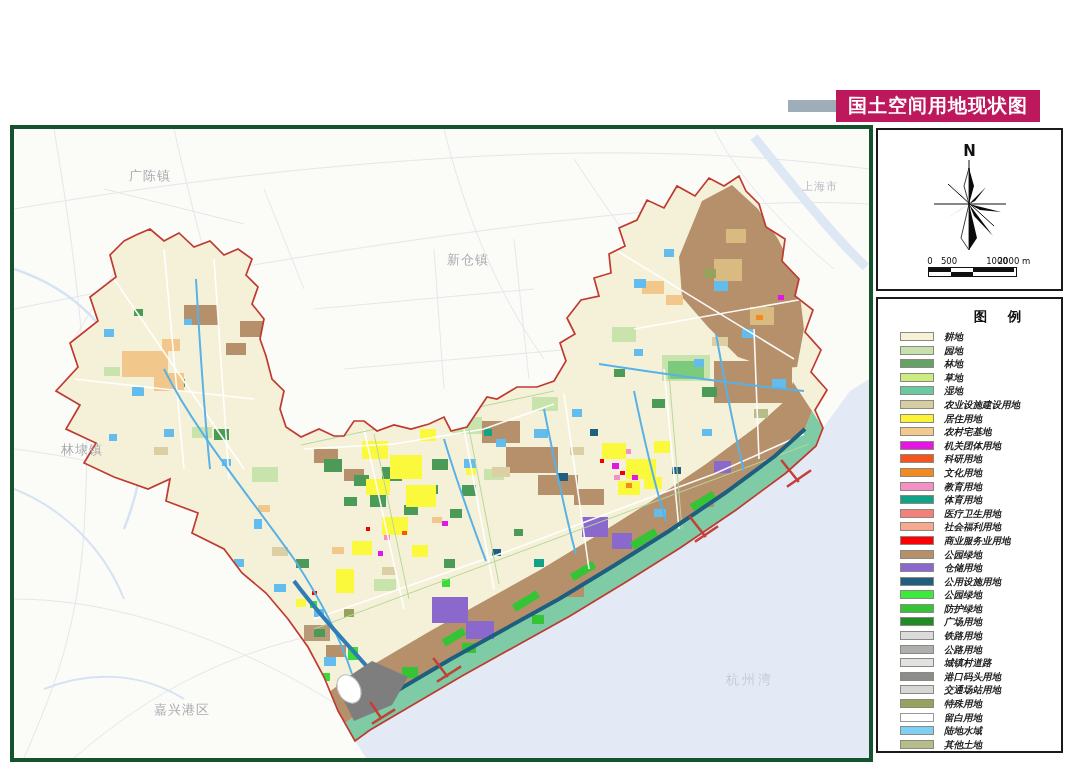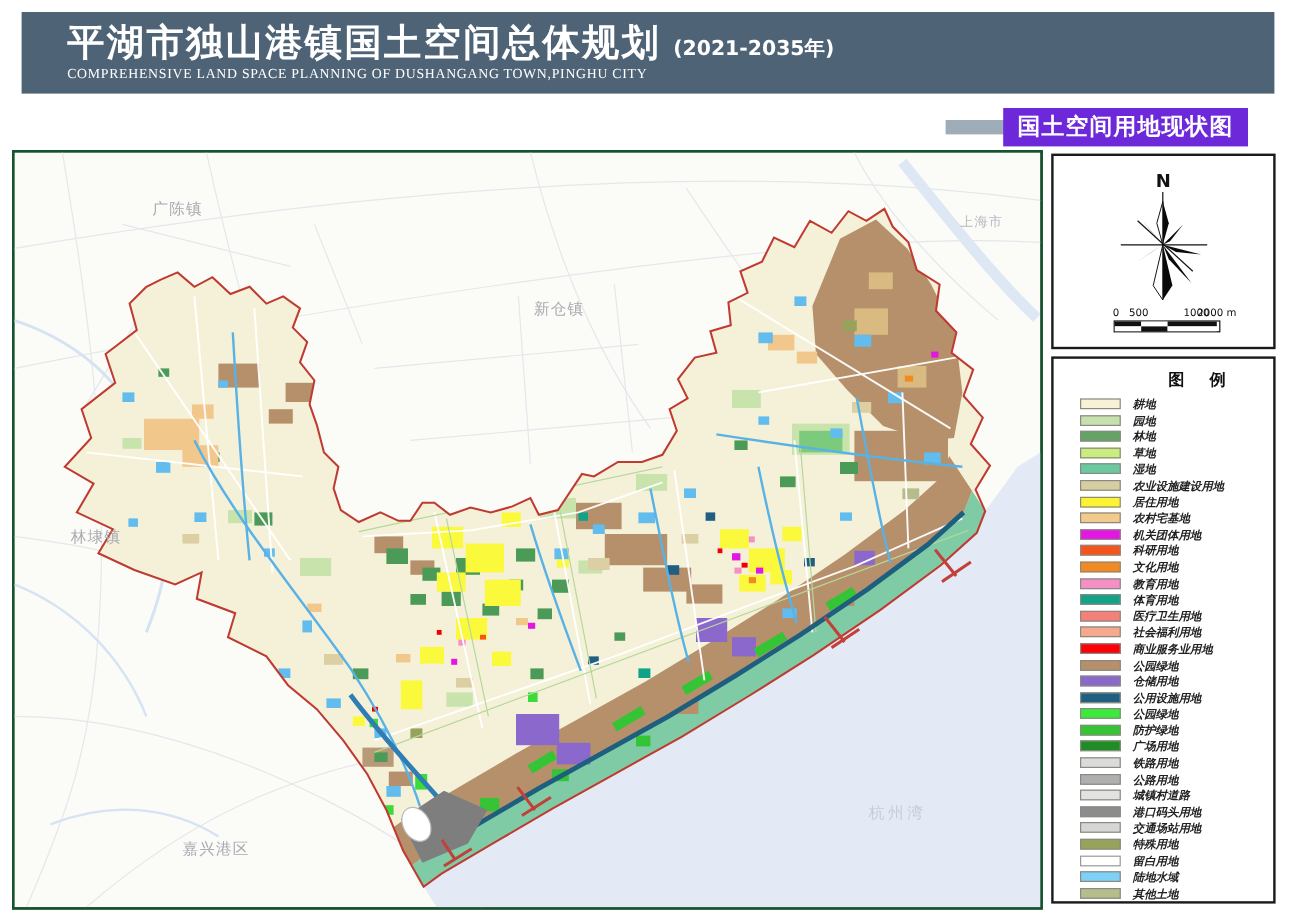--- a/index.html
+++ b/index.html
@@ -47,13 +47,6 @@
 
 <div id="page">
 
-  <div id="banner" style="background:#4f6377;">
-    <div id="title-row">
-      <span id="title-cn">平湖市独山港镇国土空间总体规划</span>
-      <span id="title-yr">(2021-2035年)</span>
-    </div>
-    <div id="subtitle">COMPREHENSIVE LAND SPACE PLANNING OF DUSHANGANG TOWN,PINGHU CITY</div>
-  </div>
 
   <div id="badge-bar"></div>
   <div id="badge" style="background:#6d28d9;">国土空间用地现状图</div>

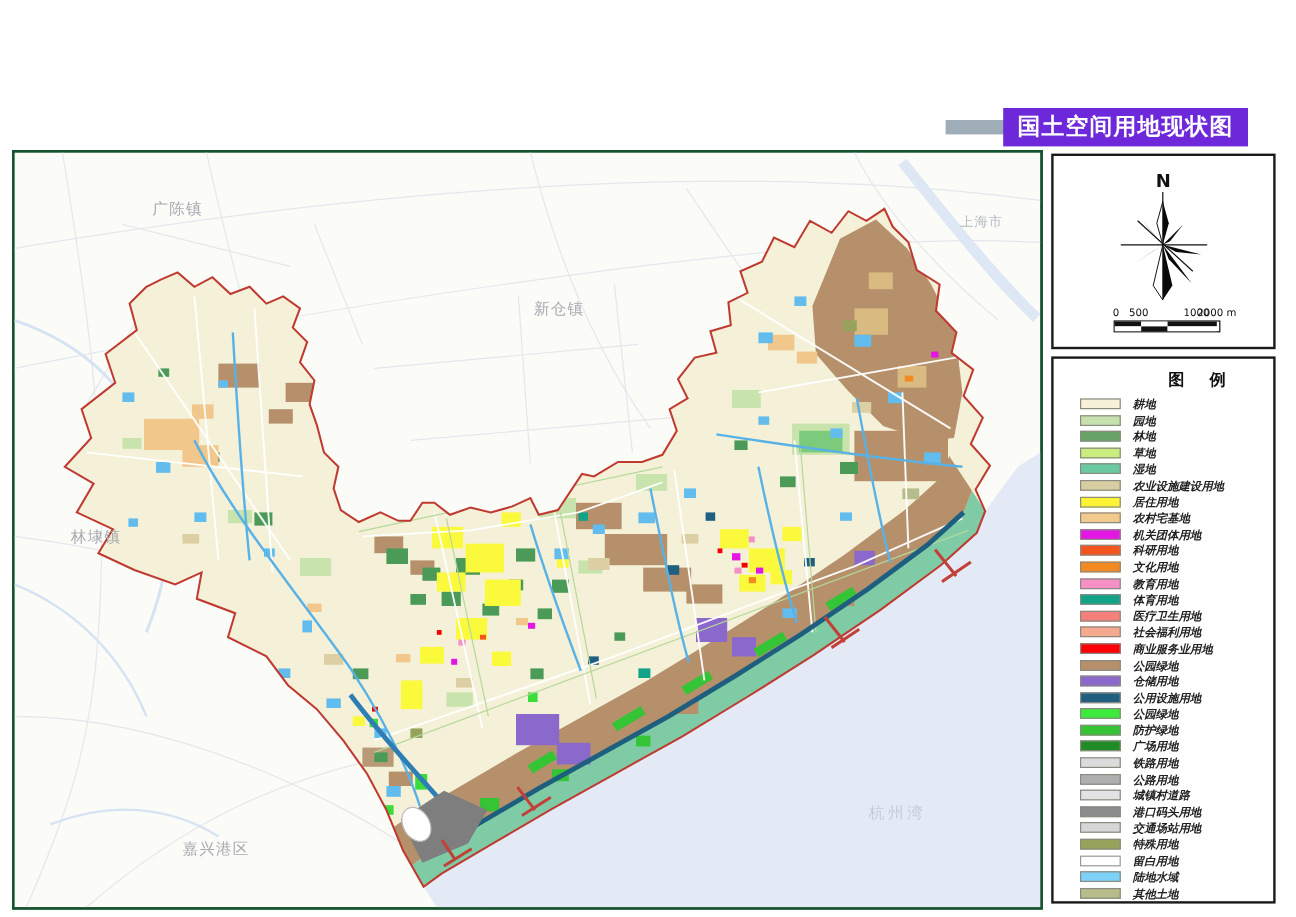--- a/index.html
+++ b/index.html
@@ -49,7 +49,7 @@
 
 
   <div id="badge-bar"></div>
-  <div id="badge" style="background:#6d28d9;">国土空间用地现状图</div>
+  <div id="badge" style="background:#be185d;">国土空间用地现状图</div>
 
   <div id="map-frame">
     <svg width="855" height="629" viewBox="0 0 855 629">

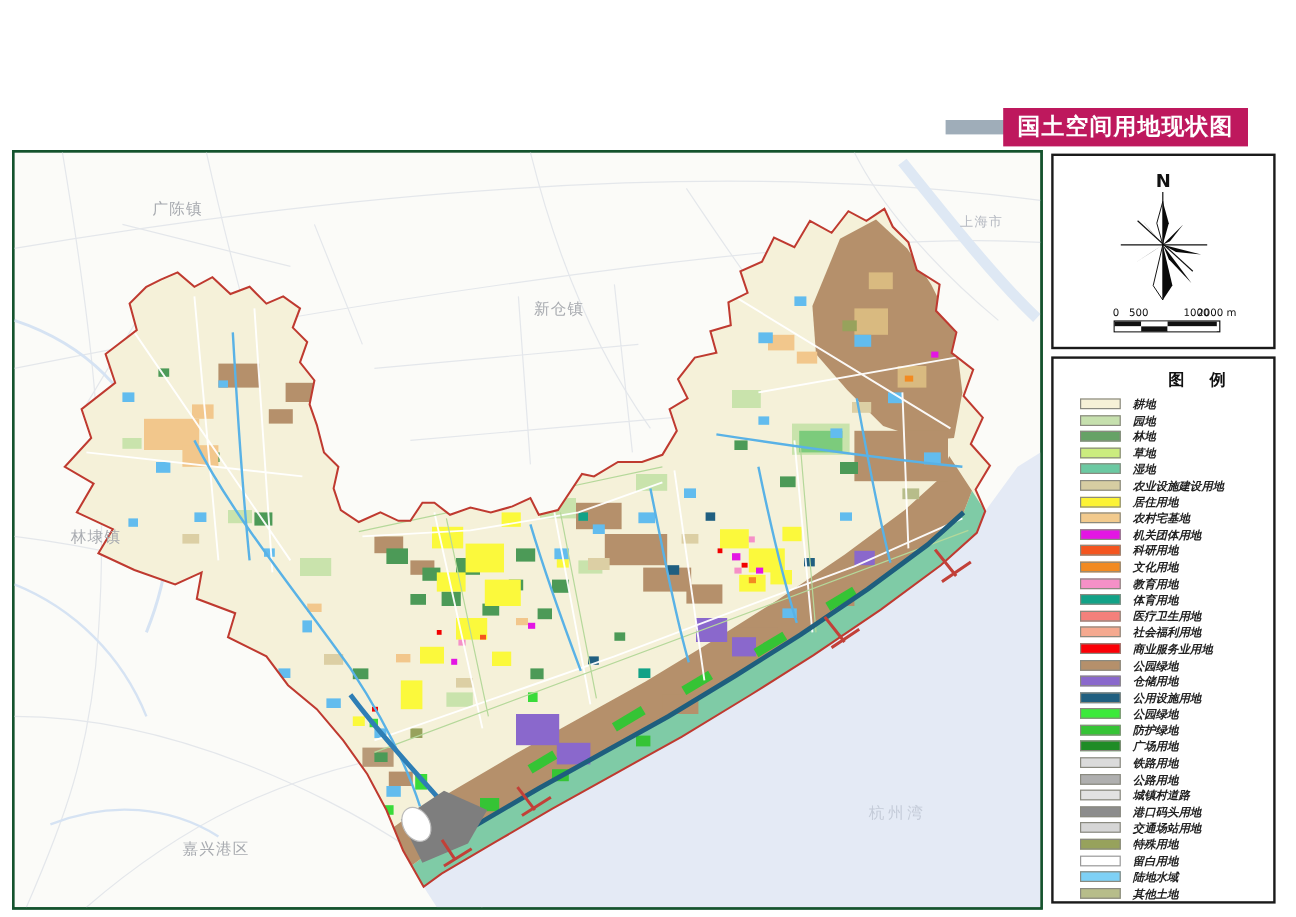--- a/index.html
+++ b/index.html
@@ -19,8 +19,8 @@
          align-items:center;justify-content:center;color:#fff;font-size:19px;font-weight:bold;
          letter-spacing:1px;}
   
-  #map-frame{position:absolute;left:10px;top:125px;width:855px;height:629px;background:#14532d;
-             border:2px solid #14532d;box-sizing:content-box;}
+  #map-frame{position:absolute;left:10px;top:125px;width:855px;height:629px;background:#6d28d9;
+             border:4px solid #14532d;box-sizing:content-box;}
   .map-label{position:absolute;color:#a8abb0;font-size:13px;letter-spacing:1px;white-space:nowrap;}
   #lbl-shanghai{font-size:11px;color:#b6bac2;}
   #lbl-hzw{font-size:13px;color:#c4cbd8;letter-spacing:3px;}

